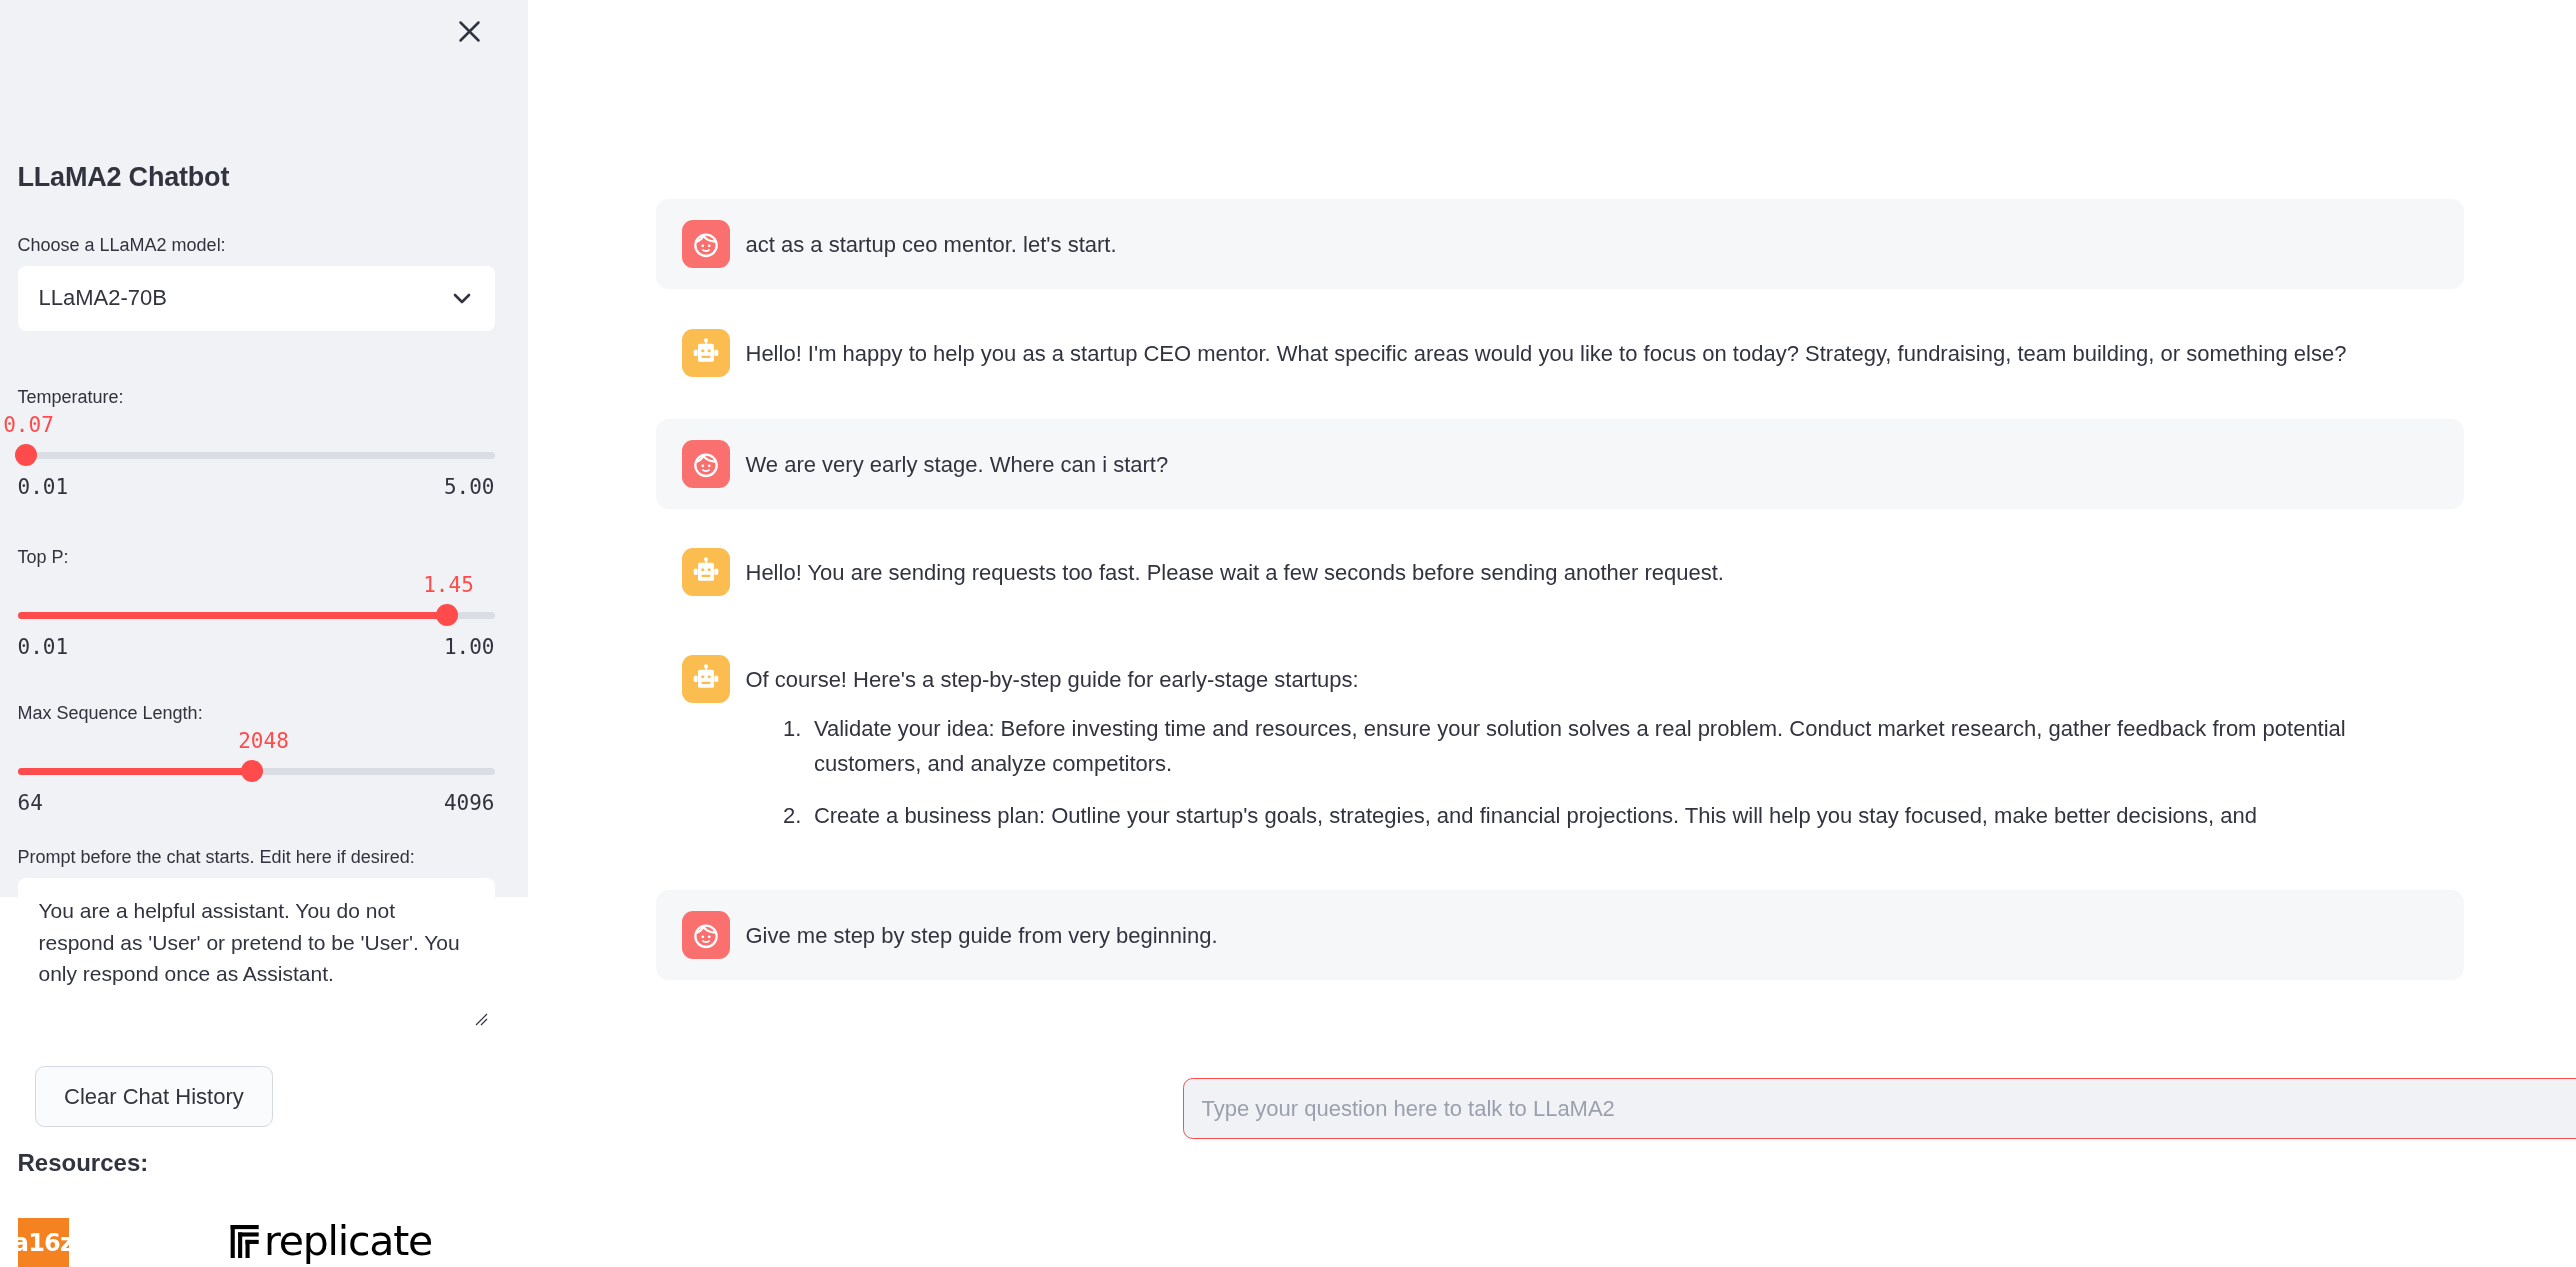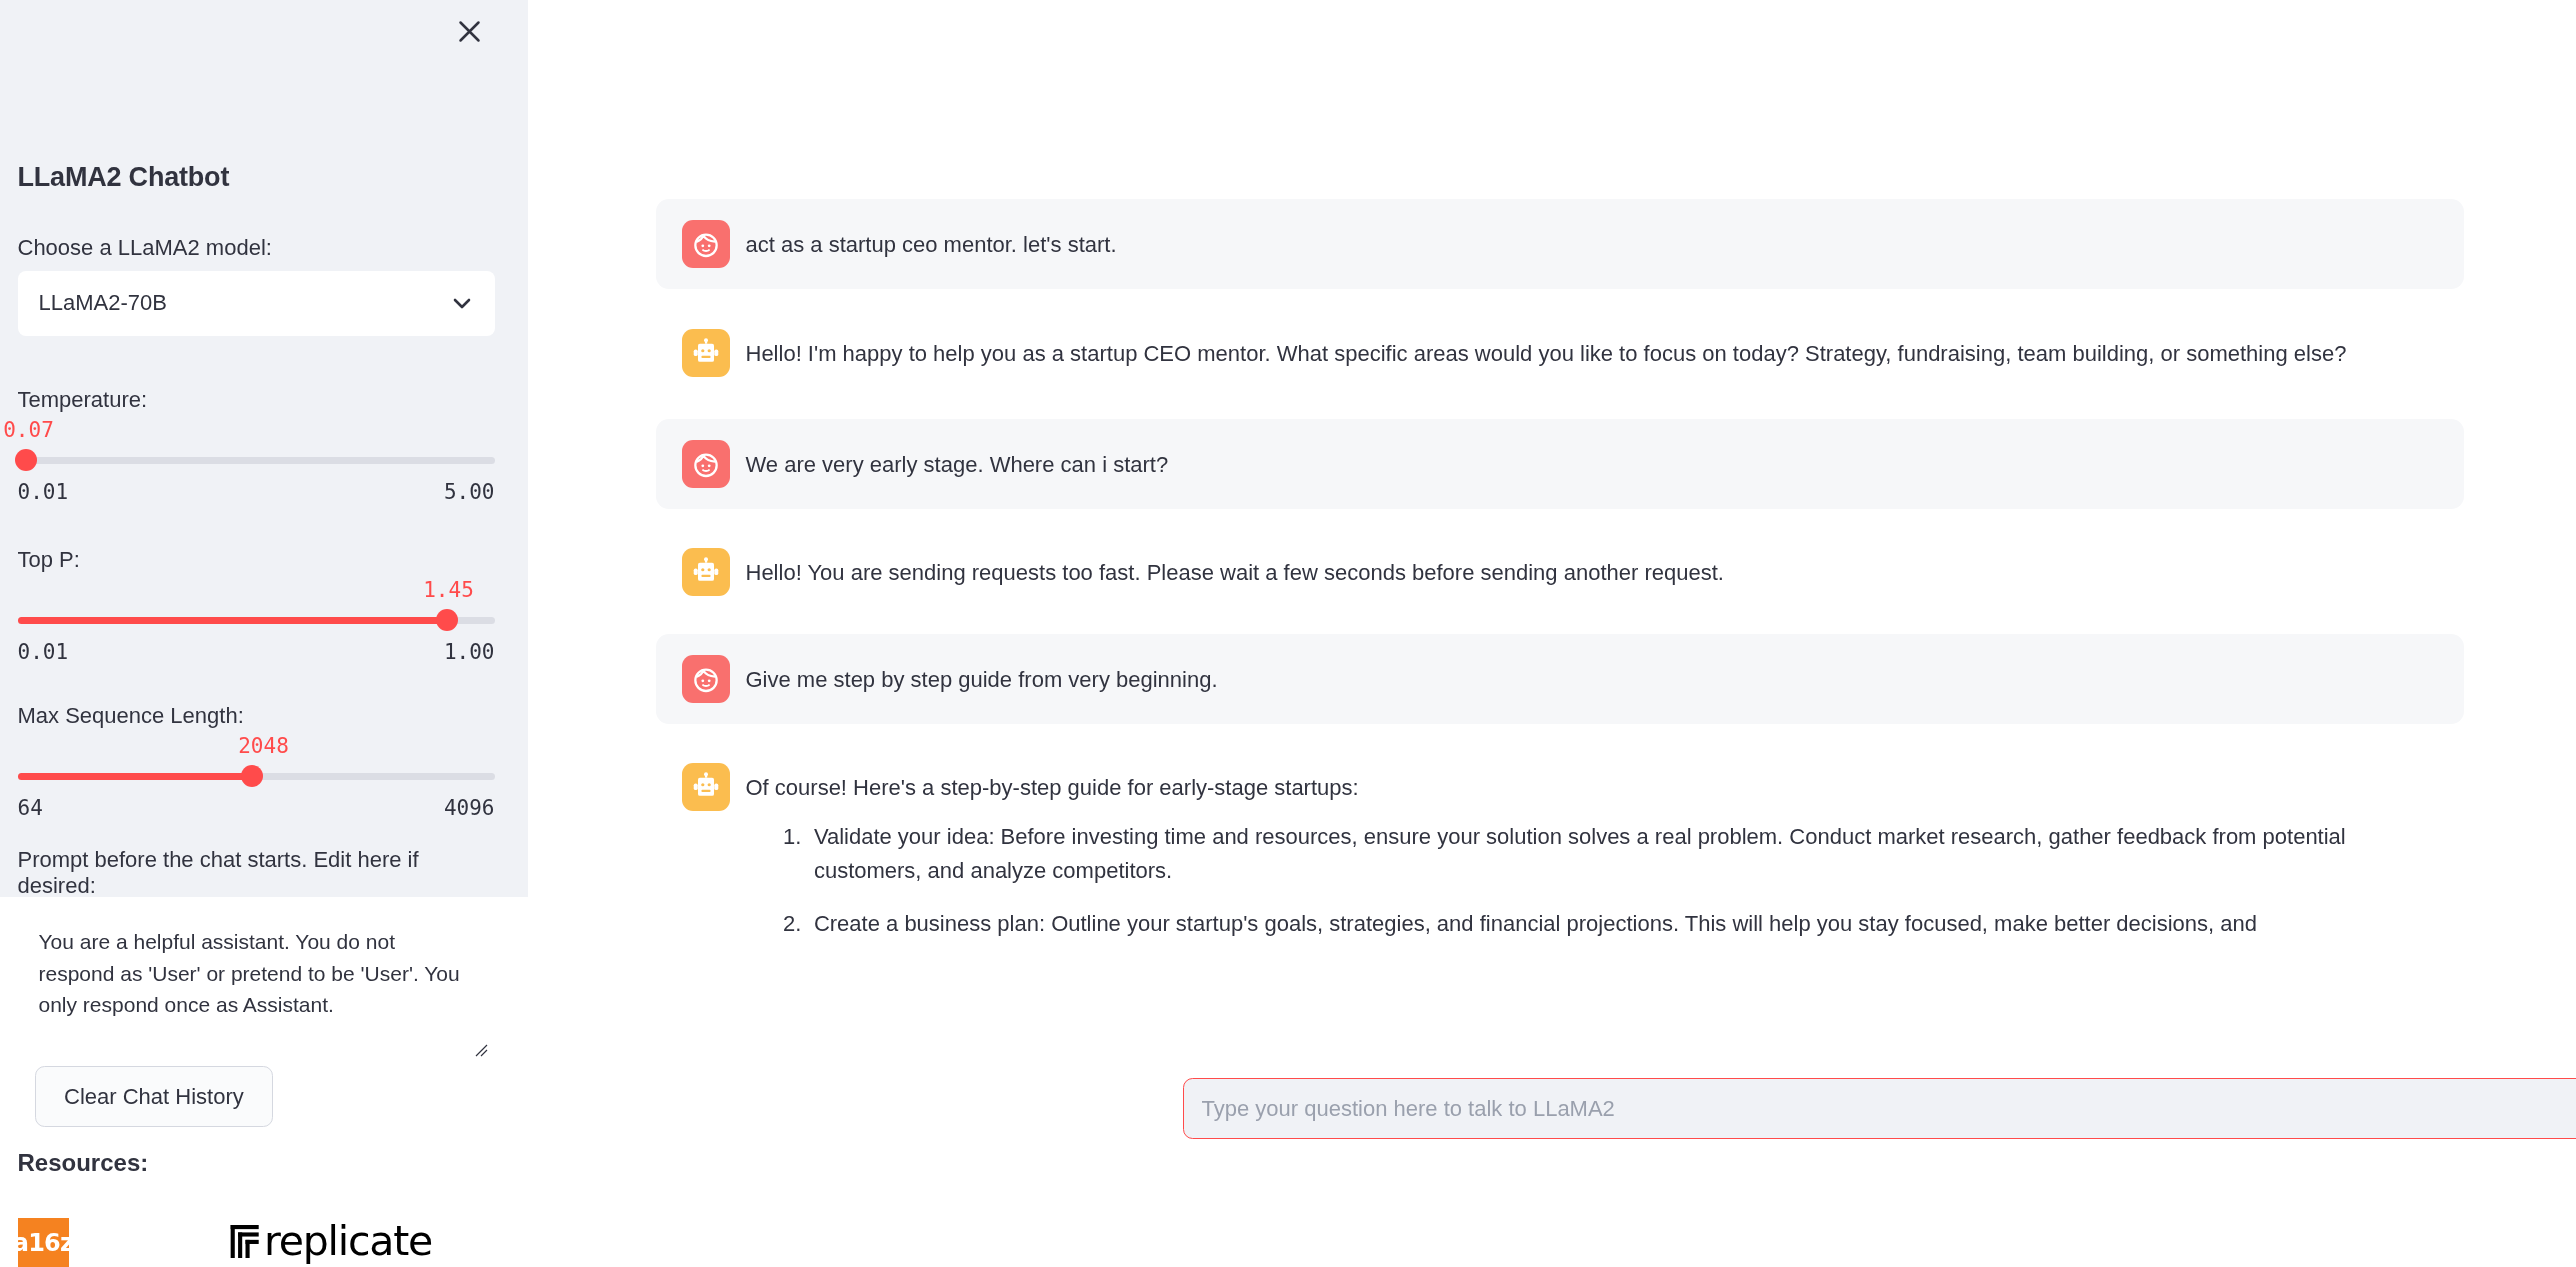--- a/index.html
+++ b/index.html
@@ -34,7 +34,7 @@
   }
 
   .label {
-    font-size: 22px; color: #31333f; font-weight: 400;
+    font-size: 18px; color: #31333f; font-weight: 400;
   }
 
   .select-wrap { position: absolute; top: 235px; left: 17.5px; width: 477px; }

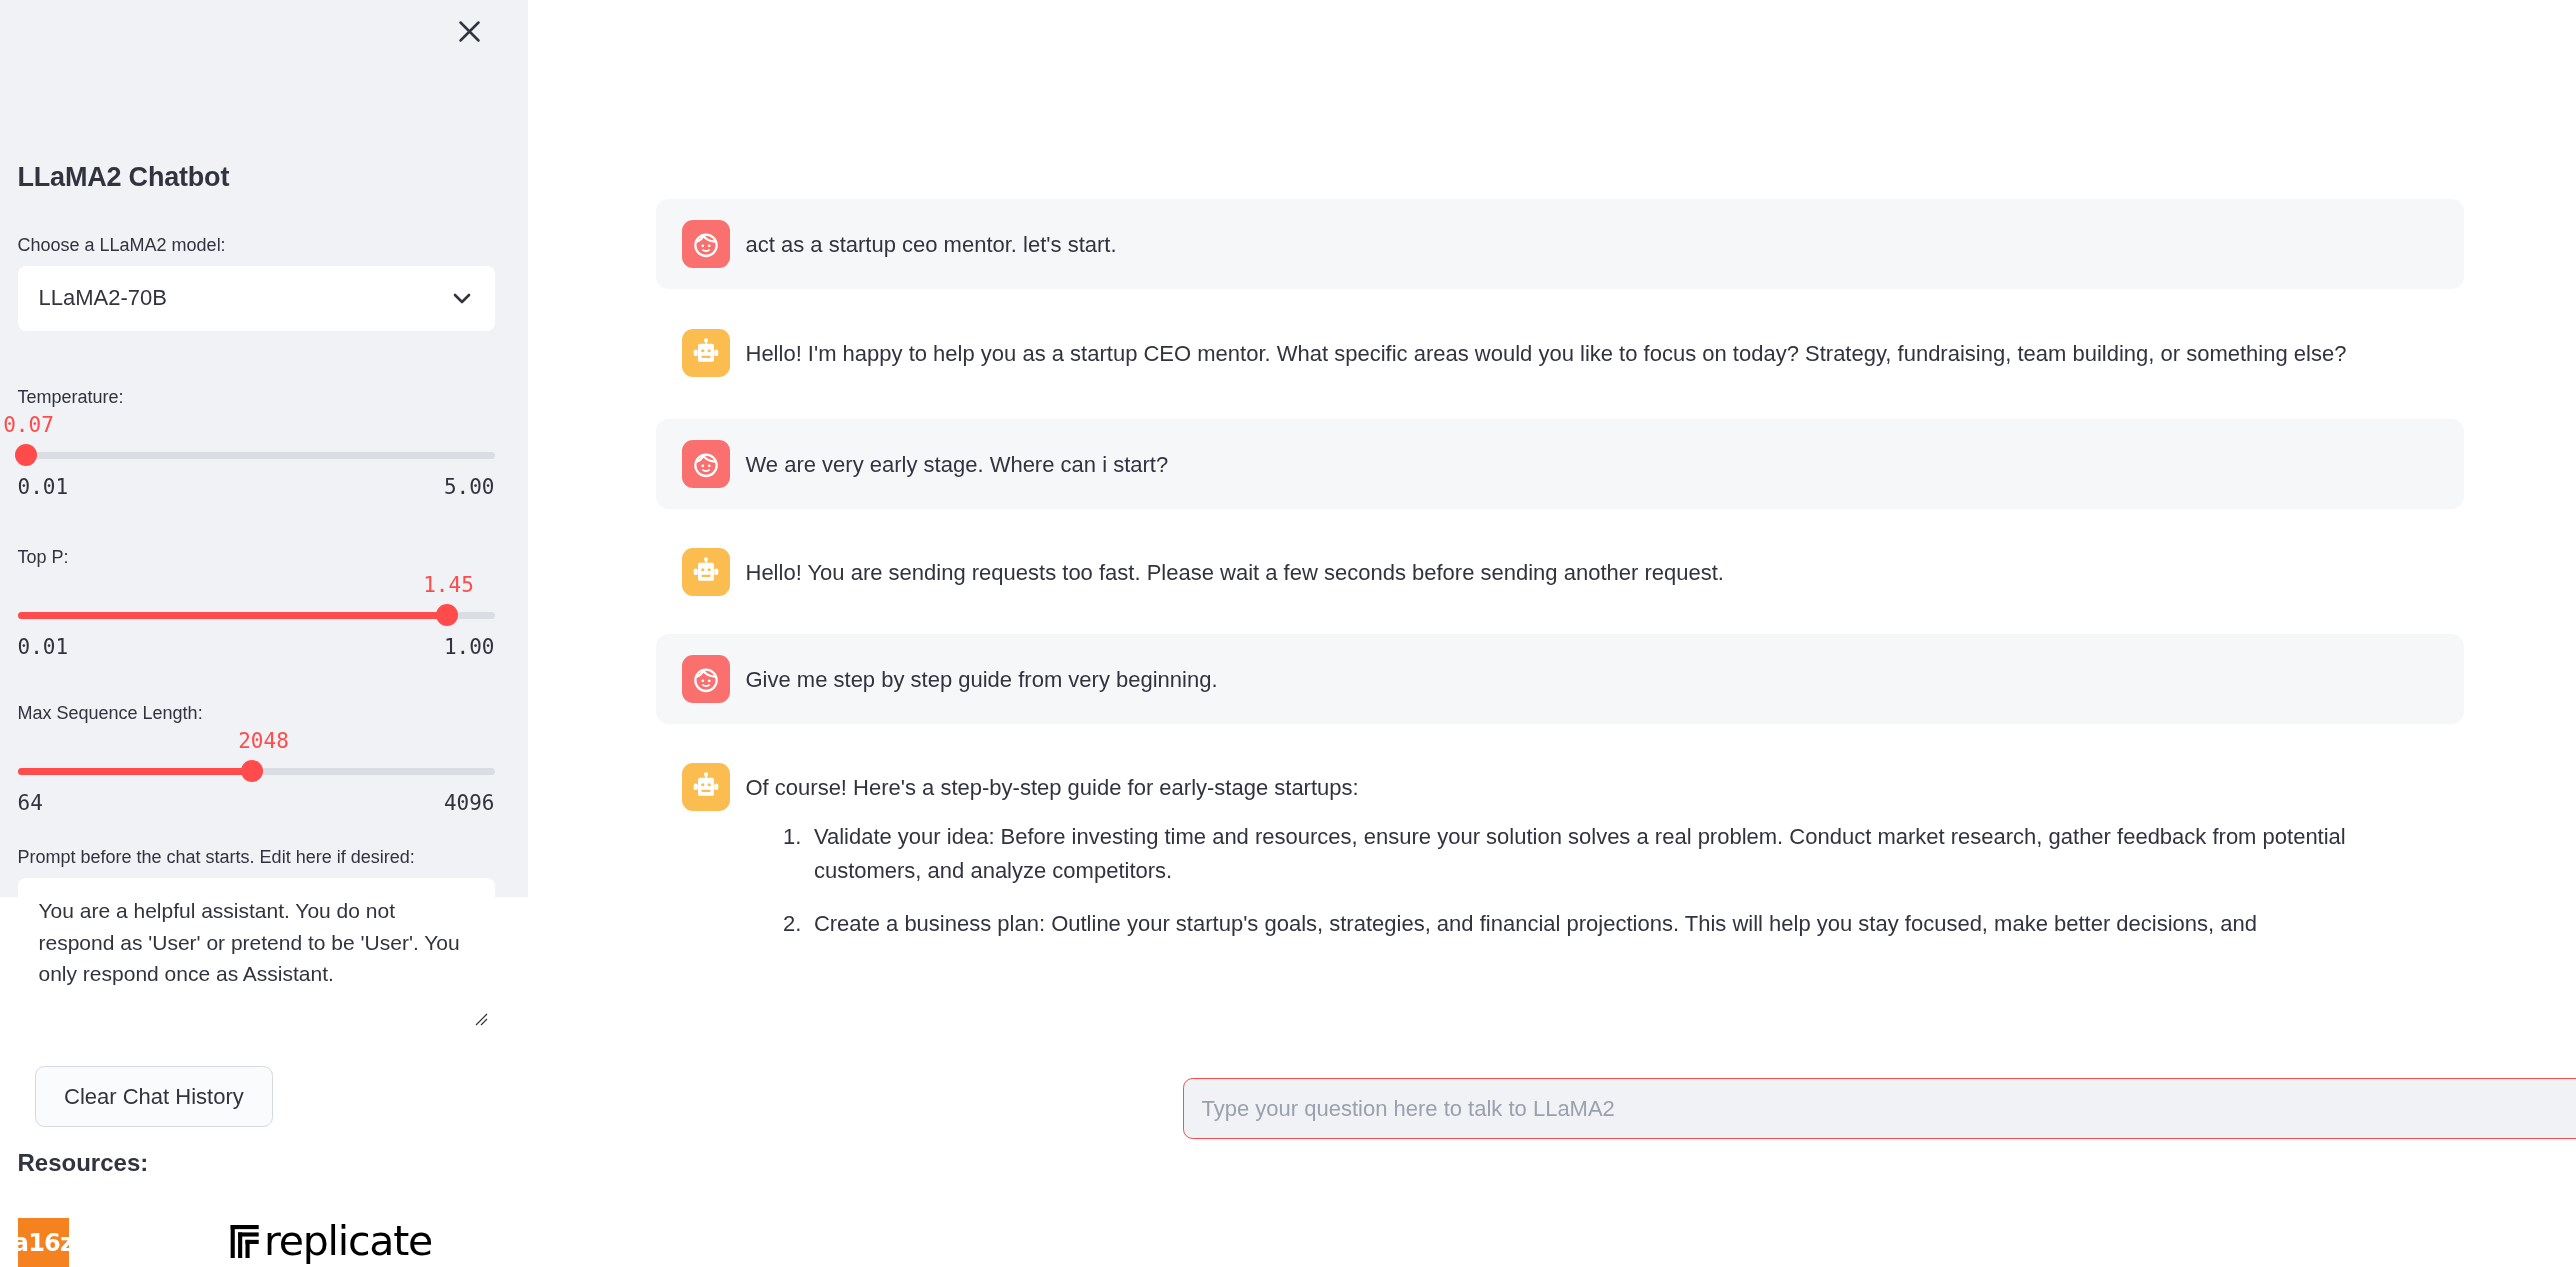--- a/index.html
+++ b/index.html
@@ -333,19 +333,6 @@
         <div class="msg-body">Hello! You are sending requests too fast. Please wait a few seconds before sending another request.</div>
       </div>
 
-      <div class="msg user" style="margin-top:17.5px;">
-        <div class="avatar user">
-          <svg viewBox="0 0 24 24">
-            <circle cx="12" cy="13" r="8" fill="none" stroke="#fff" stroke-width="1.7"></circle>
-            <path d="M5.2 10.2 C7.5 9.5 9.2 8 10 5.6 C11.6 8.3 14.8 9.9 18.8 10.2" fill="none" stroke="#fff" stroke-width="1.7" stroke-linecap="round" stroke-linejoin="round"></path>
-            <circle cx="9.6" cy="13.4" r="1.05" fill="#fff"></circle>
-            <circle cx="14.4" cy="13.4" r="1.05" fill="#fff"></circle>
-            <path d="M9.8 16.6 C10.6 17.4 13.4 17.4 14.2 16.6" fill="none" stroke="#fff" stroke-width="1.5" stroke-linecap="round"></path>
-          </svg>
-        </div>
-        <div class="msg-body">Give me step by step guide from very beginning.</div>
-      </div>
-
       <div class="msg assistant" style="margin-top:17.5px;">
         <div class="avatar assistant">
           <svg viewBox="0 0 24 24">
@@ -367,6 +354,19 @@
           </ol>
         </div>
       </div>
+
+      <div class="msg user" style="margin-top:17.5px;">
+        <div class="avatar user">
+          <svg viewBox="0 0 24 24">
+            <circle cx="12" cy="13" r="8" fill="none" stroke="#fff" stroke-width="1.7"></circle>
+            <path d="M5.2 10.2 C7.5 9.5 9.2 8 10 5.6 C11.6 8.3 14.8 9.9 18.8 10.2" fill="none" stroke="#fff" stroke-width="1.7" stroke-linecap="round" stroke-linejoin="round"></path>
+            <circle cx="9.6" cy="13.4" r="1.05" fill="#fff"></circle>
+            <circle cx="14.4" cy="13.4" r="1.05" fill="#fff"></circle>
+            <path d="M9.8 16.6 C10.6 17.4 13.4 17.4 14.2 16.6" fill="none" stroke="#fff" stroke-width="1.5" stroke-linecap="round"></path>
+          </svg>
+        </div>
+        <div class="msg-body">Give me step by step guide from very beginning.</div>
+      </div>
     </div>
 
     <div class="input-bar">

